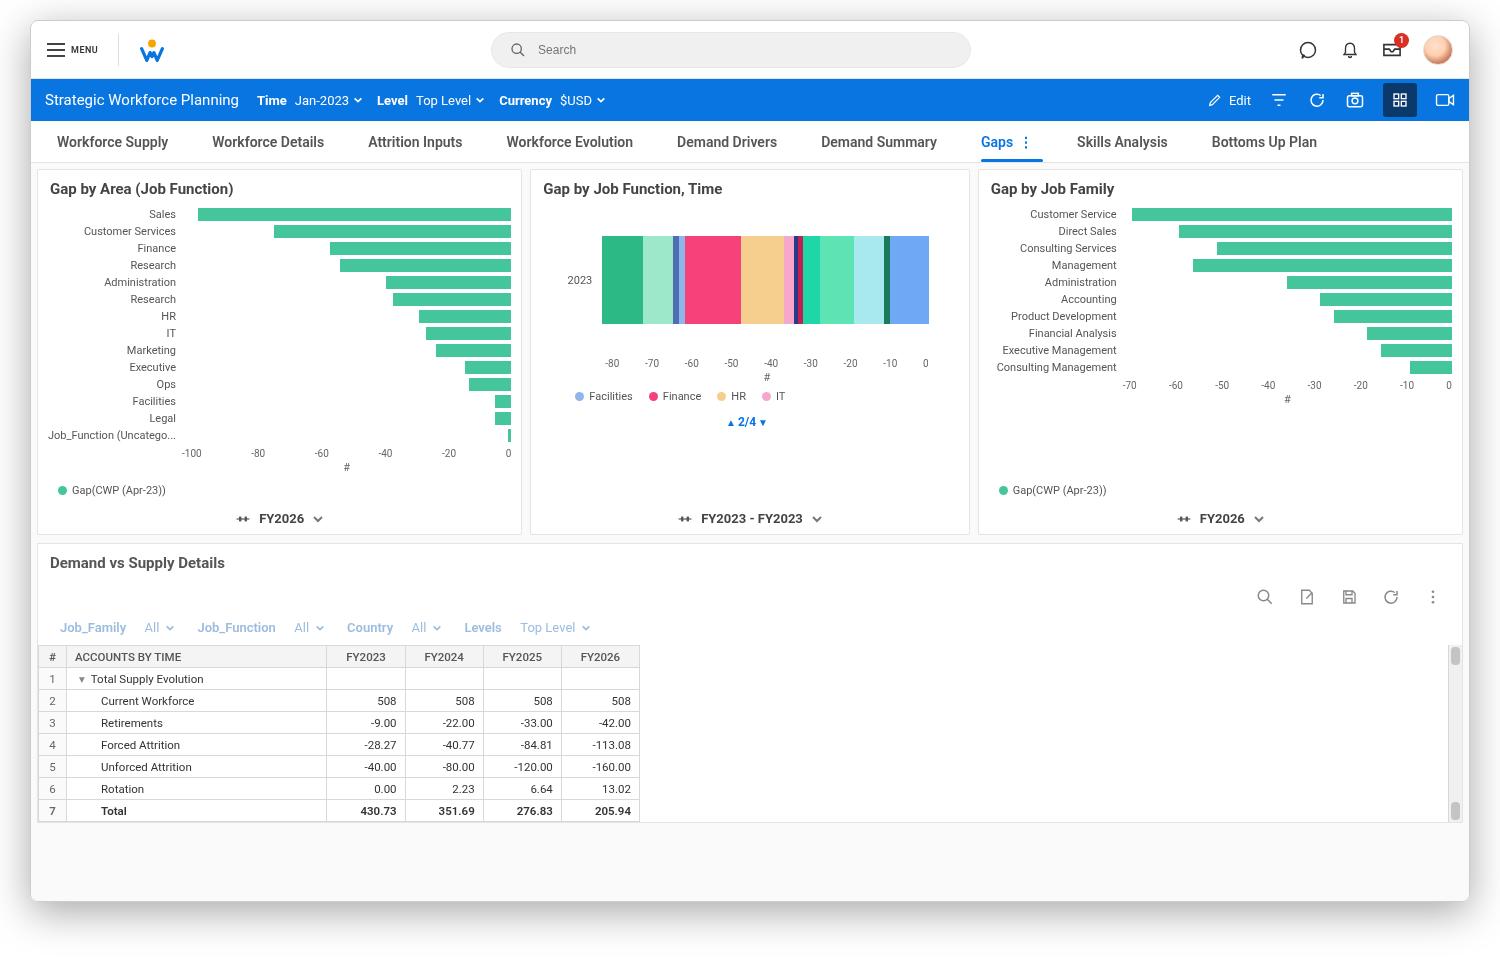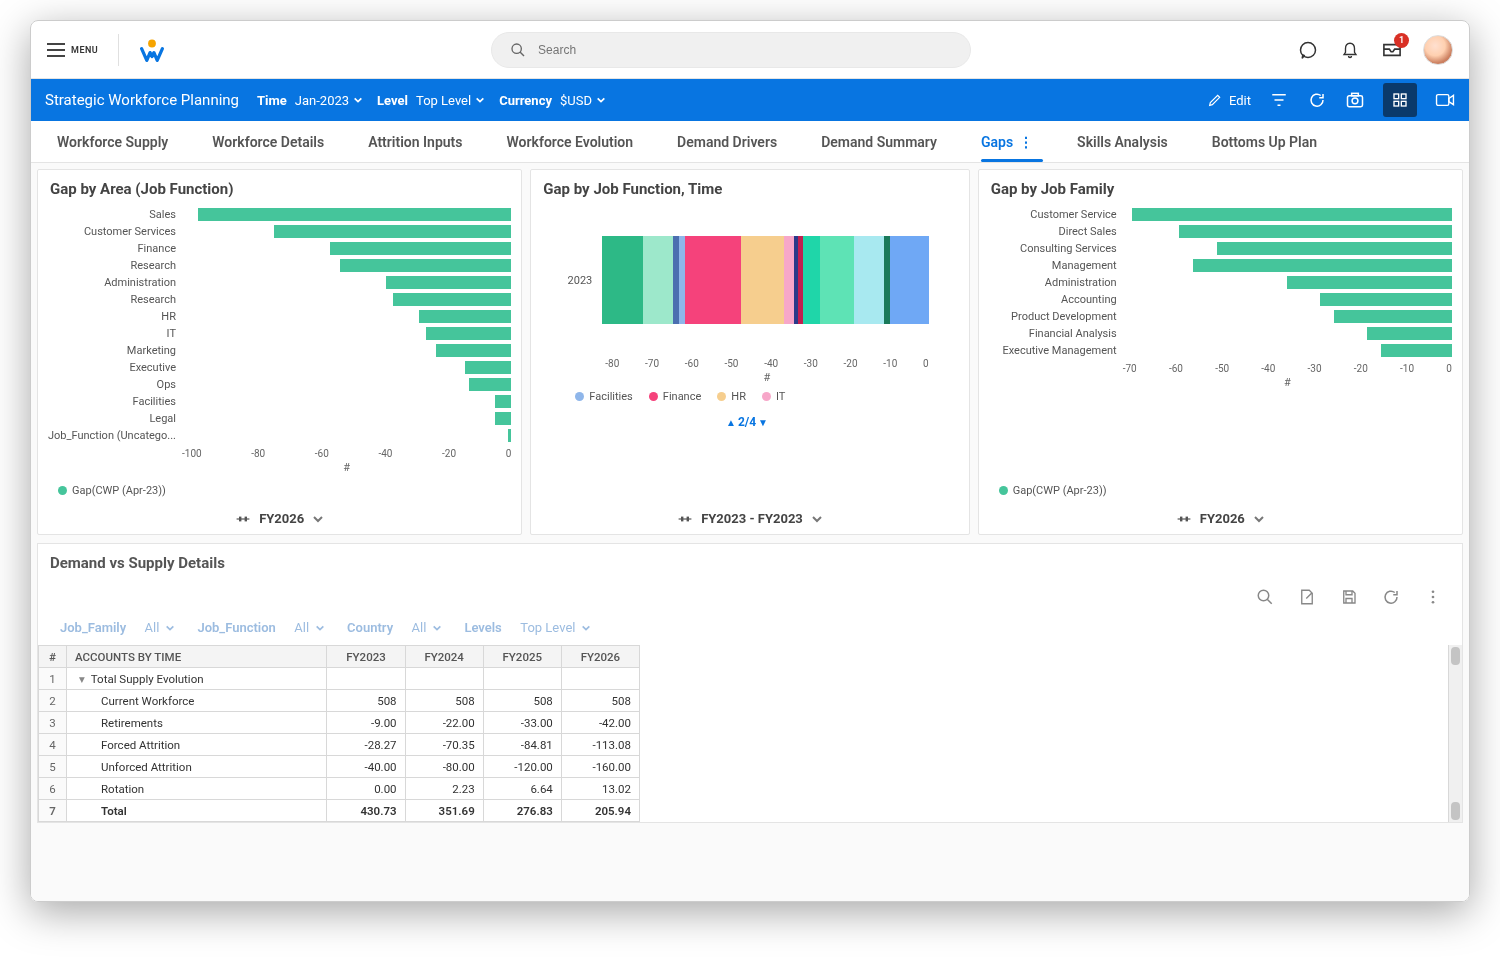--- a/index.html
+++ b/index.html
@@ -465,6 +465,12 @@
                     <div class="hbar" style="left:78.57142857142857%;width:21.428571428571427%"></div>
                   </div>
                 </div>
+                <div class="hbar-row">
+                  <div class="hbar-label" style="width:140px">Consulting Management</div>
+                  <div class="hbar-track">
+                    <div class="hbar" style="left:87.14285714285714%;width:12.857142857142856%"></div>
+                  </div>
+                </div>
               </div>
               <div style="display:flex">
                 <div style="width:140px"></div>

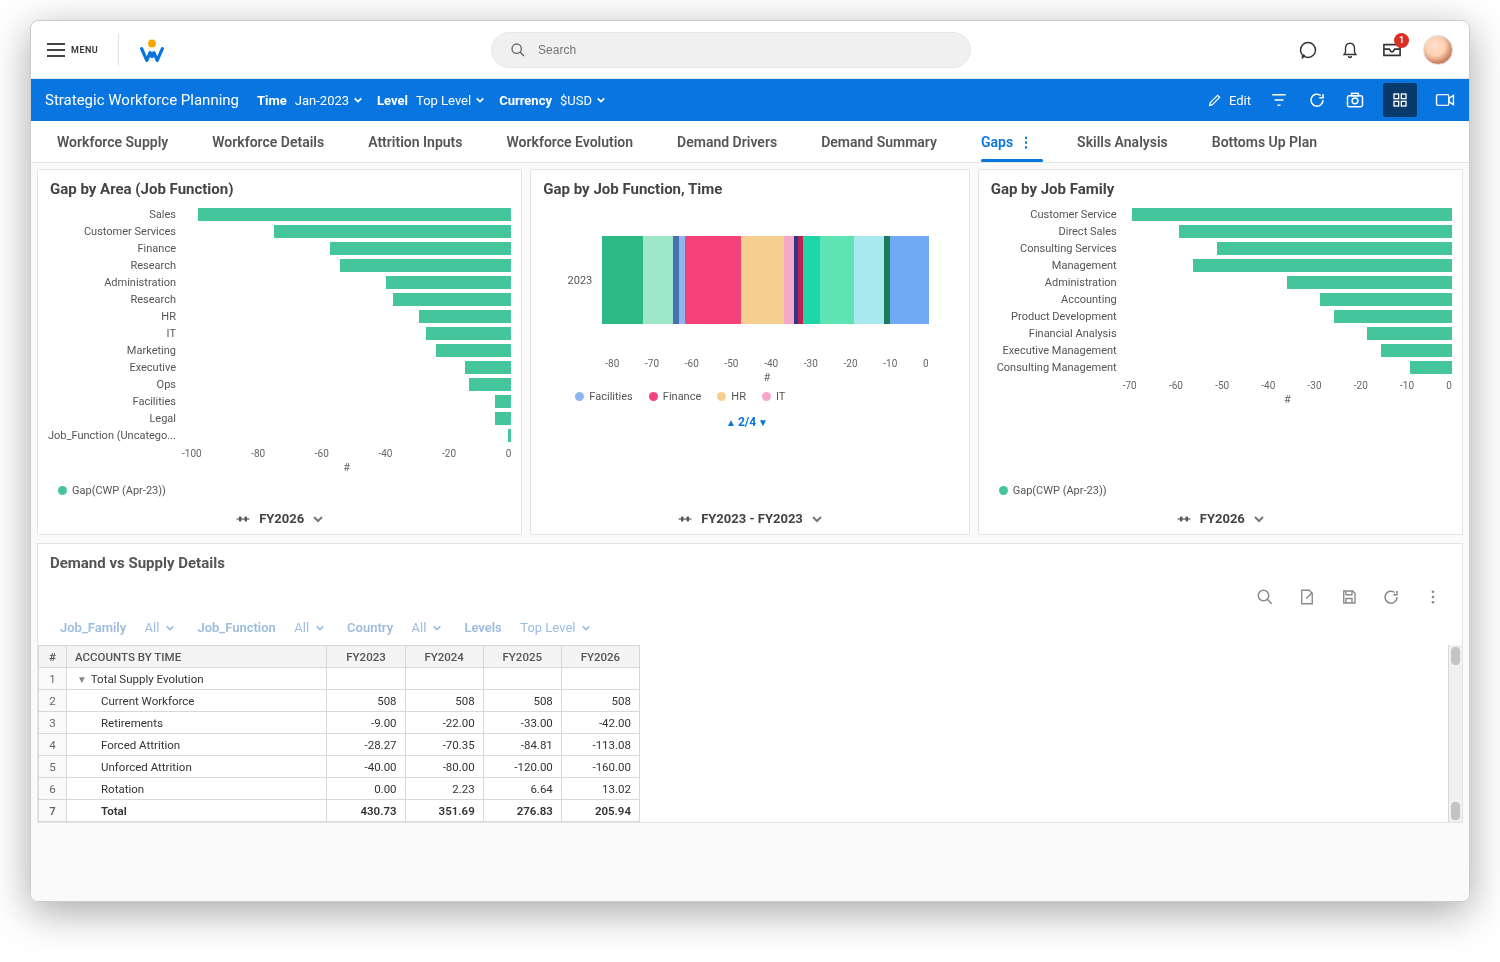--- a/index.html
+++ b/index.html
@@ -591,7 +591,7 @@
                   <td class="rownum">4</td>
                   <td style="padding-left:34px">Forced Attrition</td>
                   <td class="num">-28.27</td>
-                  <td class="num">-70.35</td>
+                  <td class="num">-40.77</td>
                   <td class="num">-84.81</td>
                   <td class="num">-113.08</td>
                 </tr>

